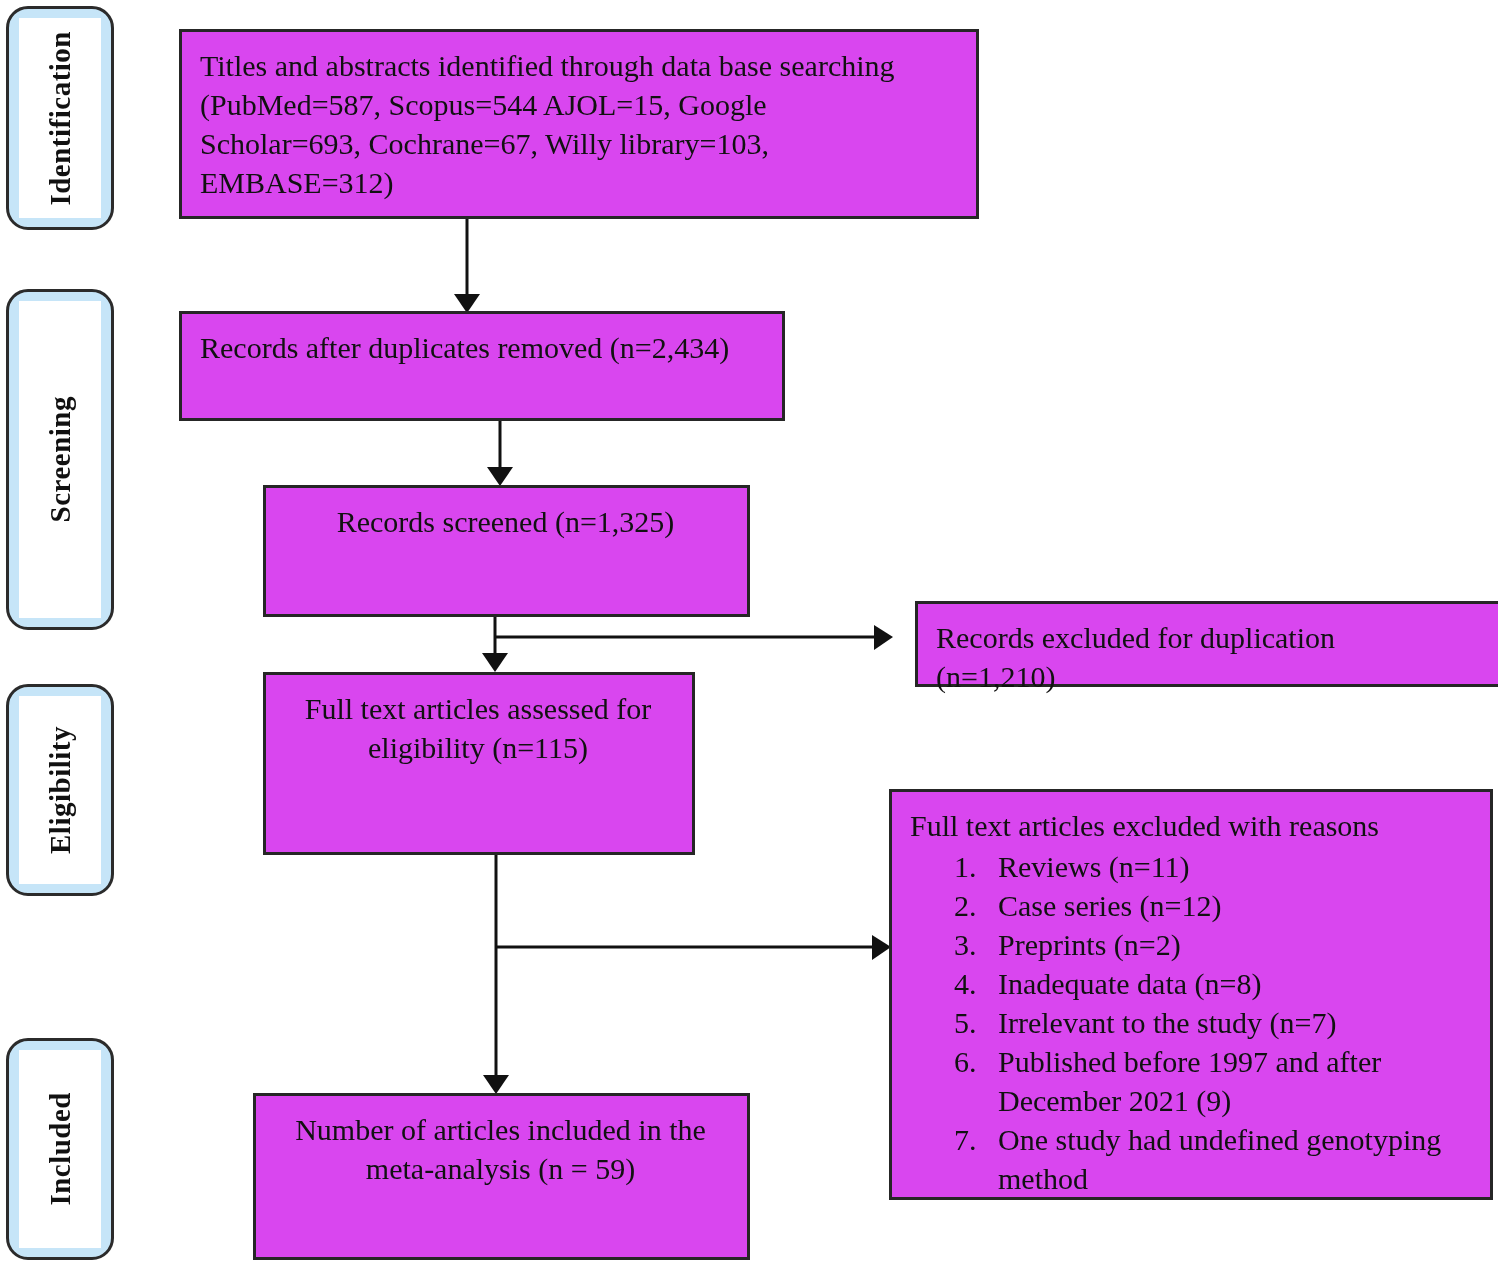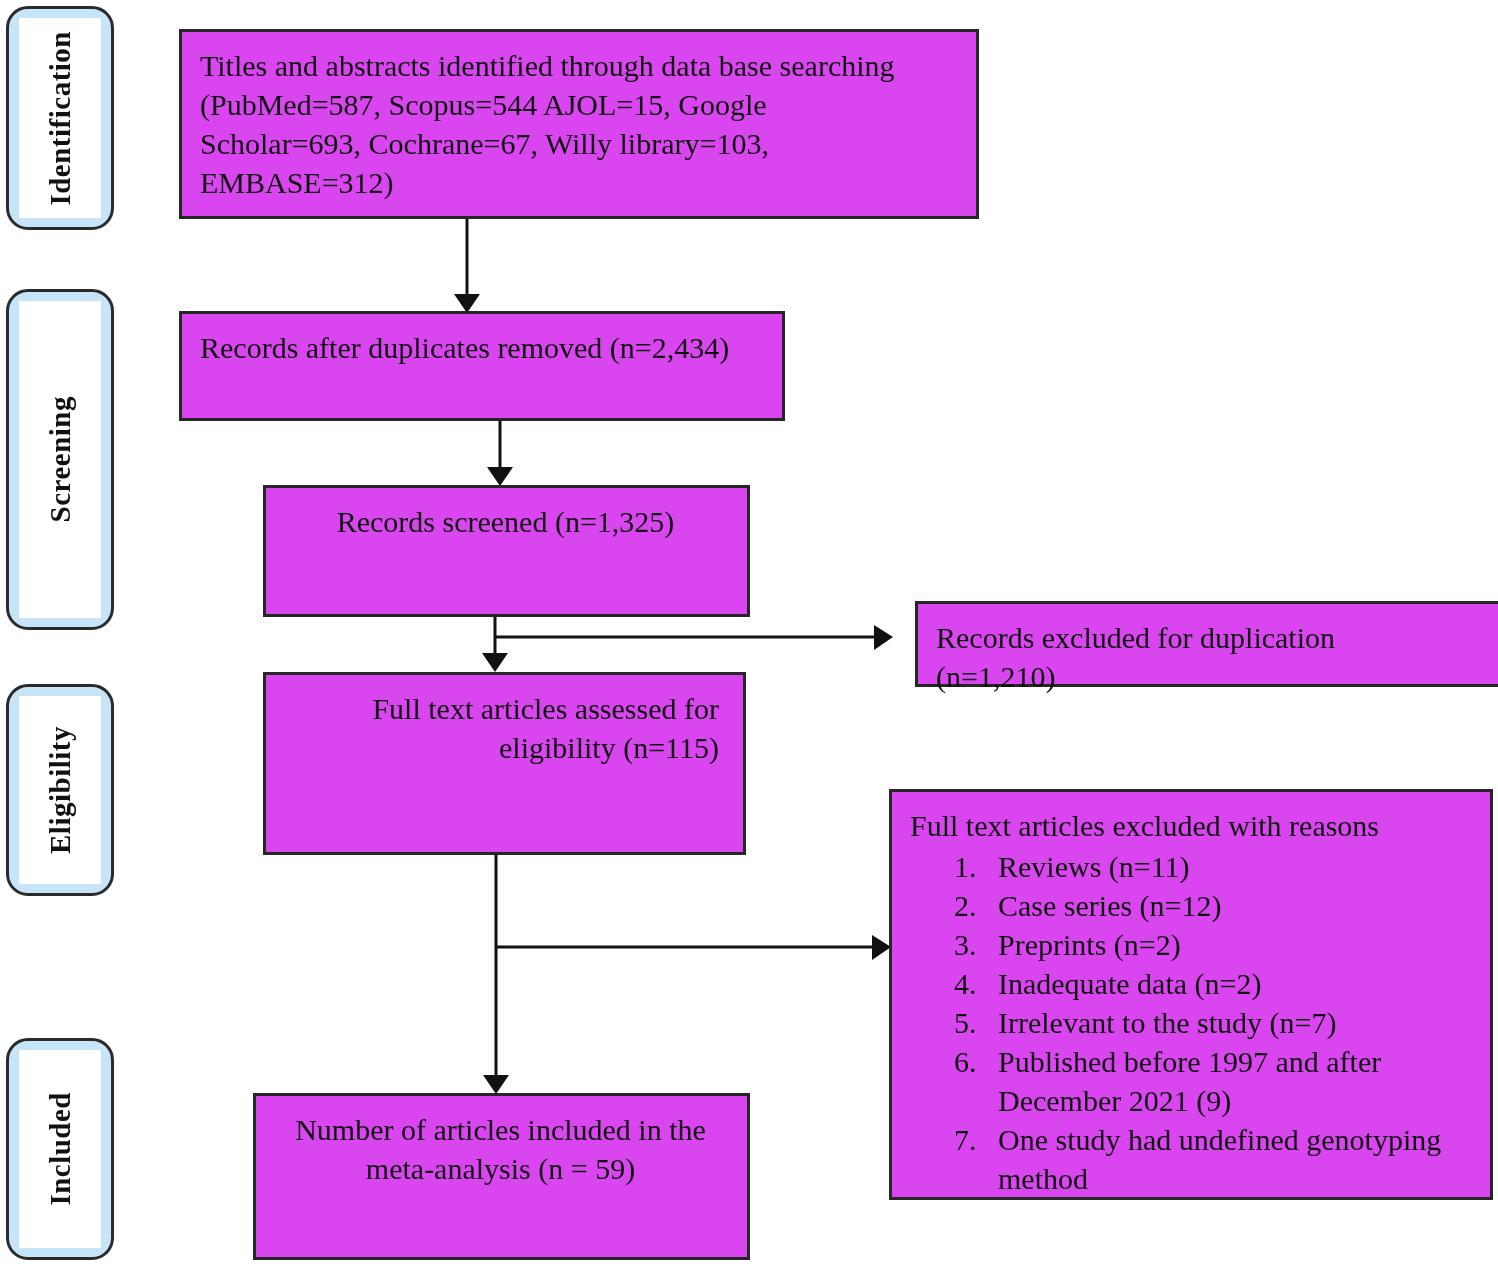--- a/index.html
+++ b/index.html
@@ -171,7 +171,7 @@
     <div>(n=1,210)</div>
   </div>
 
-  <div class="flow-box center-text" style="left:263px; top:672px; width:483px; height:183px;text-align:right;">
+  <div class="flow-box center-text" style="left:263px; top:672px; width:432px; height:183px;">
     <div>Full text articles assessed for</div>
     <div>eligibility (n=115)</div>
   </div>

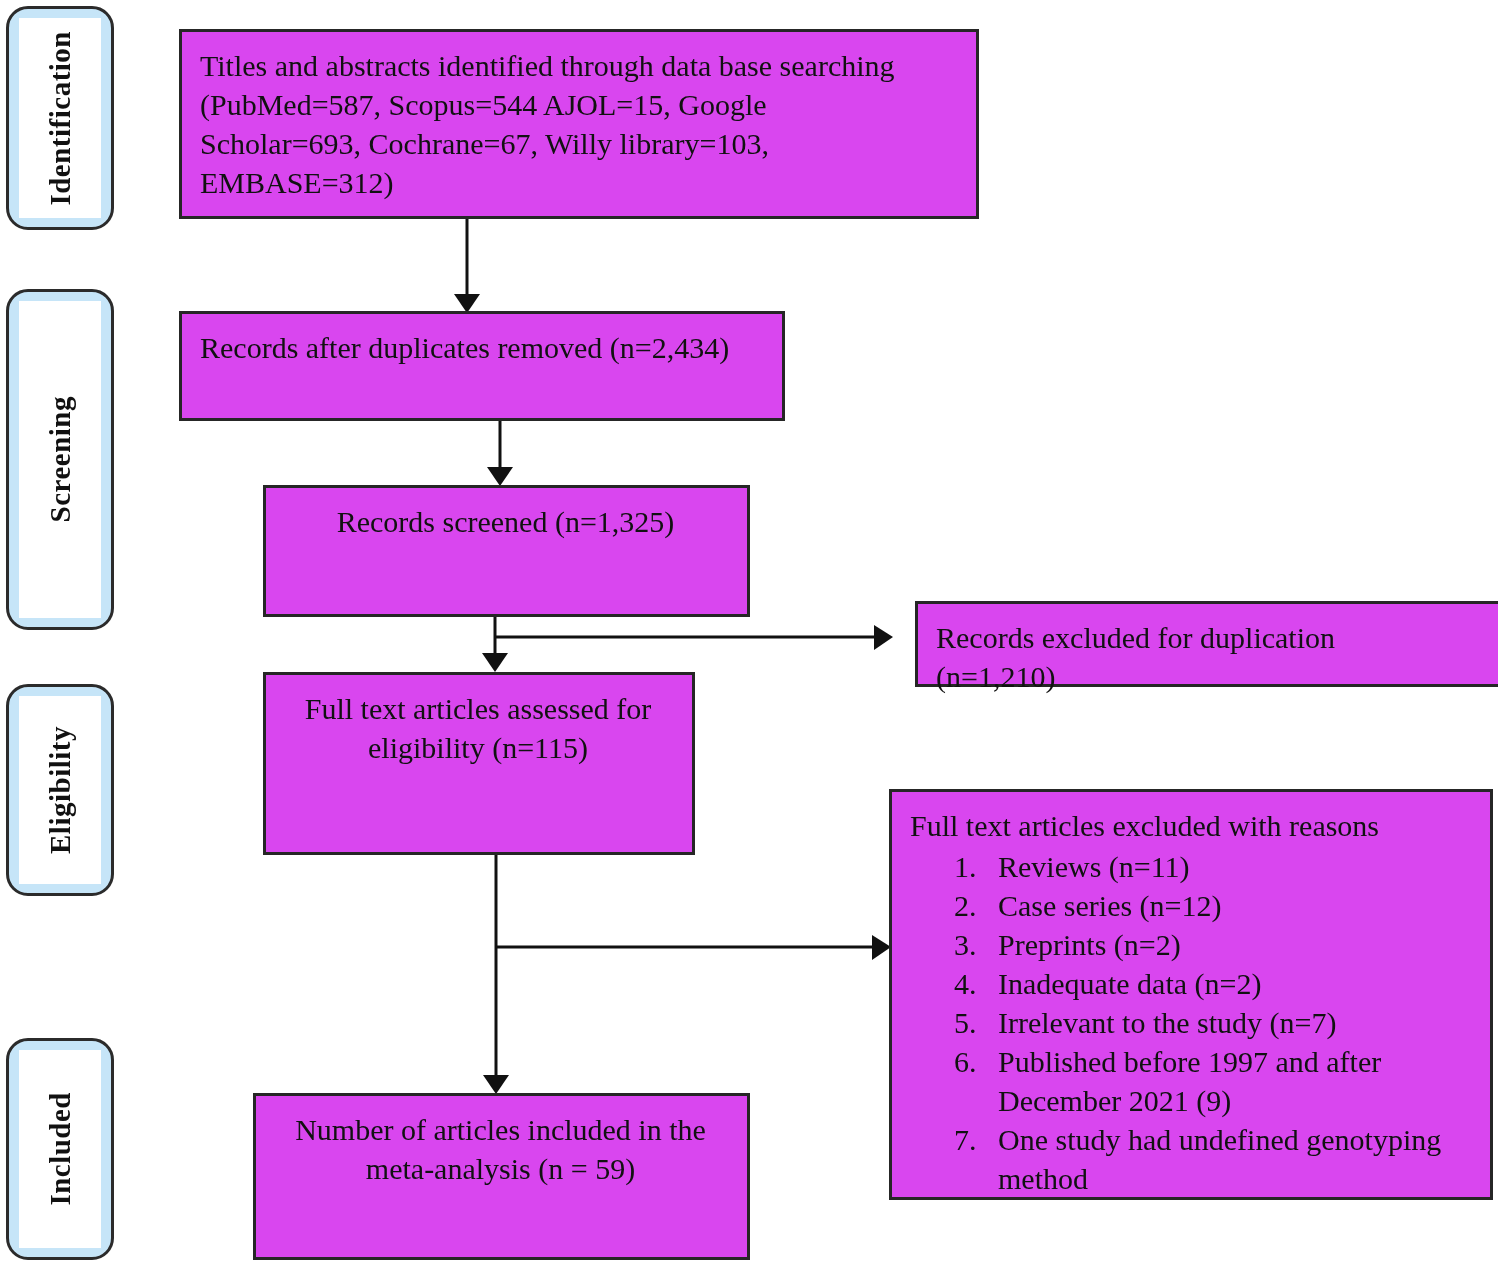--- a/index.html
+++ b/index.html
@@ -182,7 +182,7 @@
       <li>Reviews (n=11)</li>
       <li>Case series (n=12)</li>
       <li>Preprints (n=2)</li>
-      <li>Inadequate data (n=2)</li>
+      <li>Inadequate data (n=8)</li>
       <li>Irrelevant to the study (n=7)</li>
       <li>Published before 1997 and after December 2021 (9)</li>
       <li>One study had undefined genotyping method</li>

